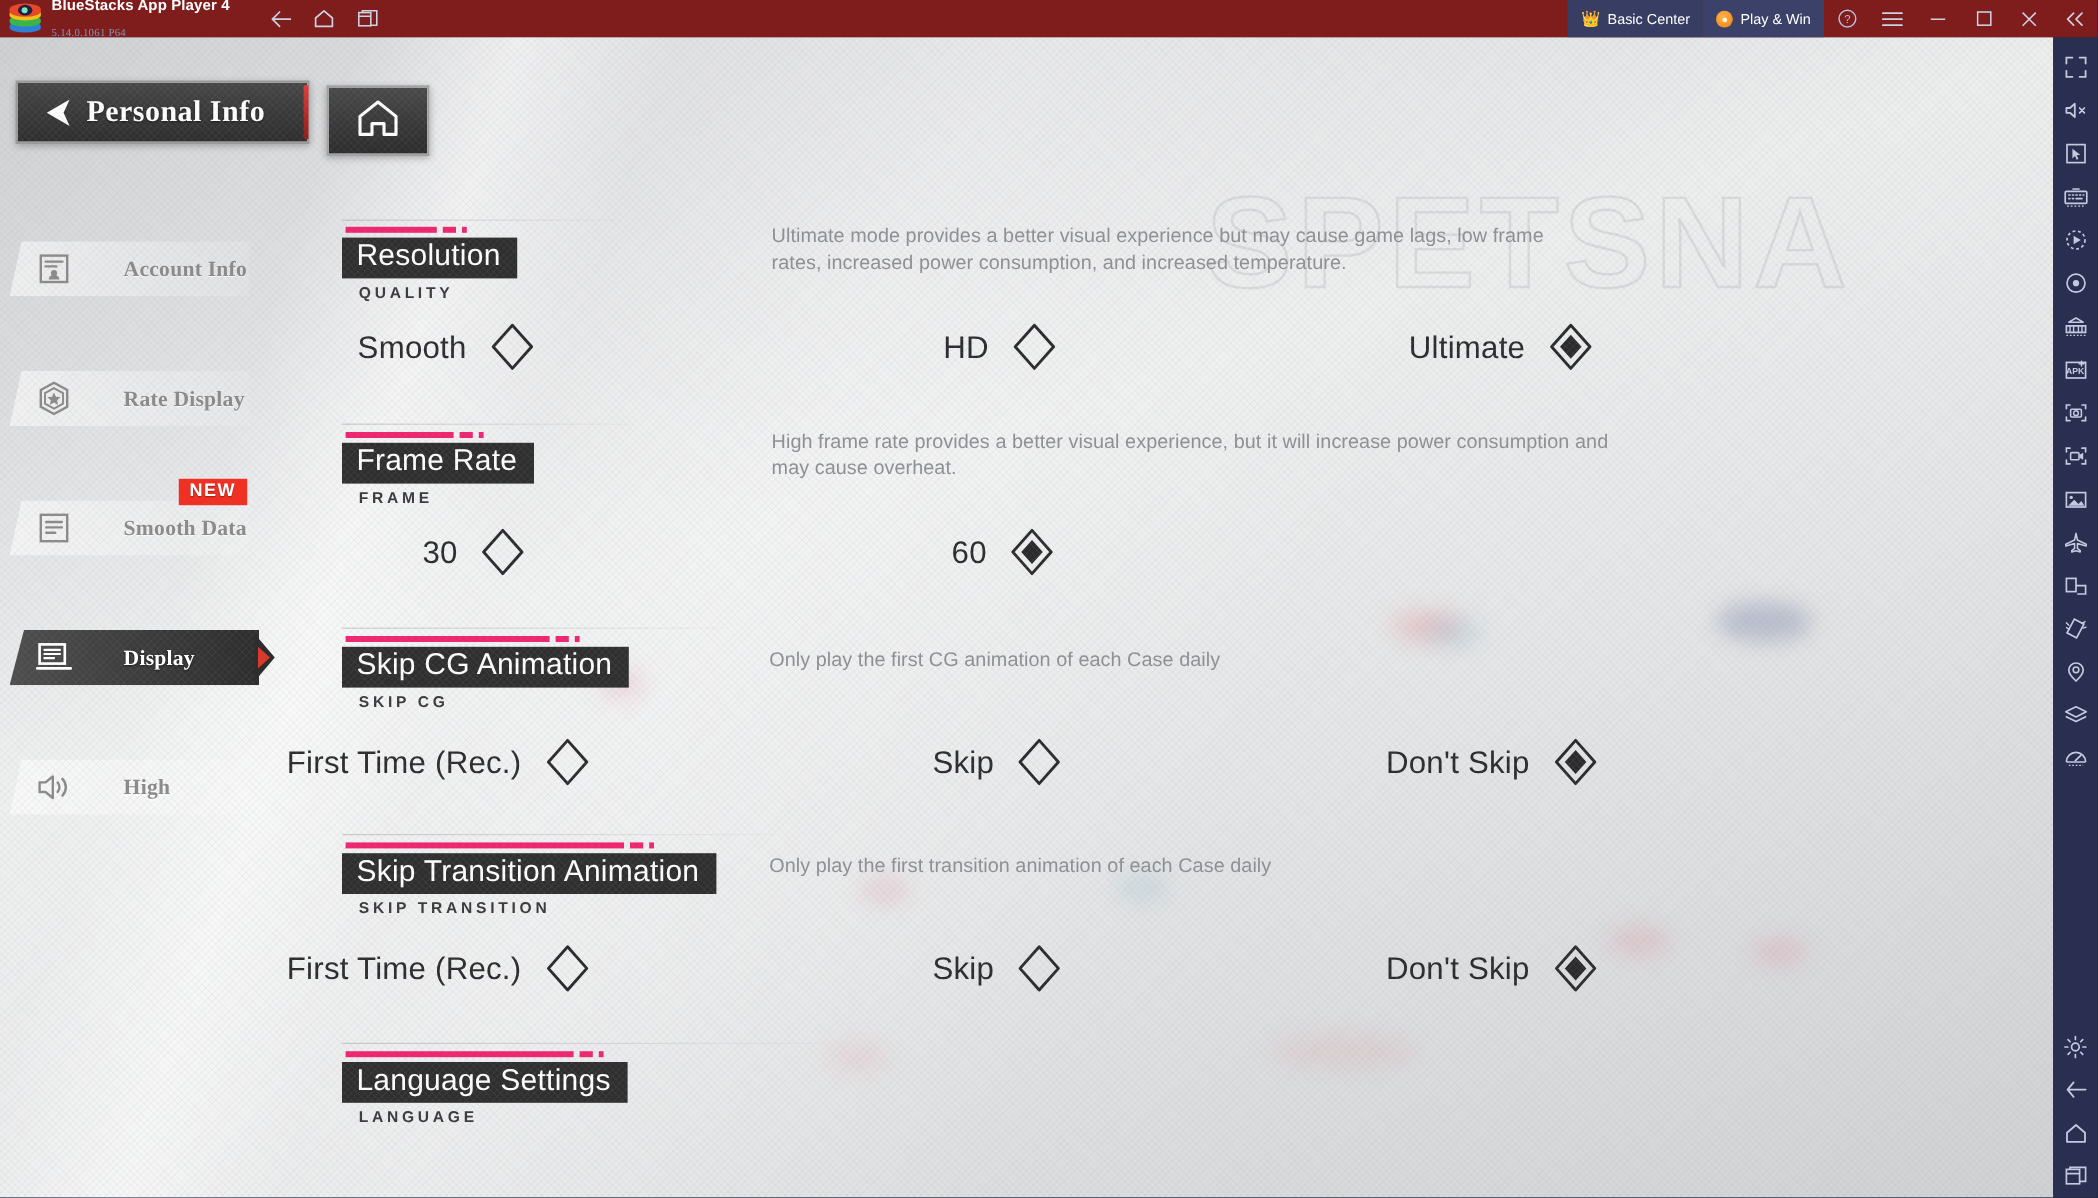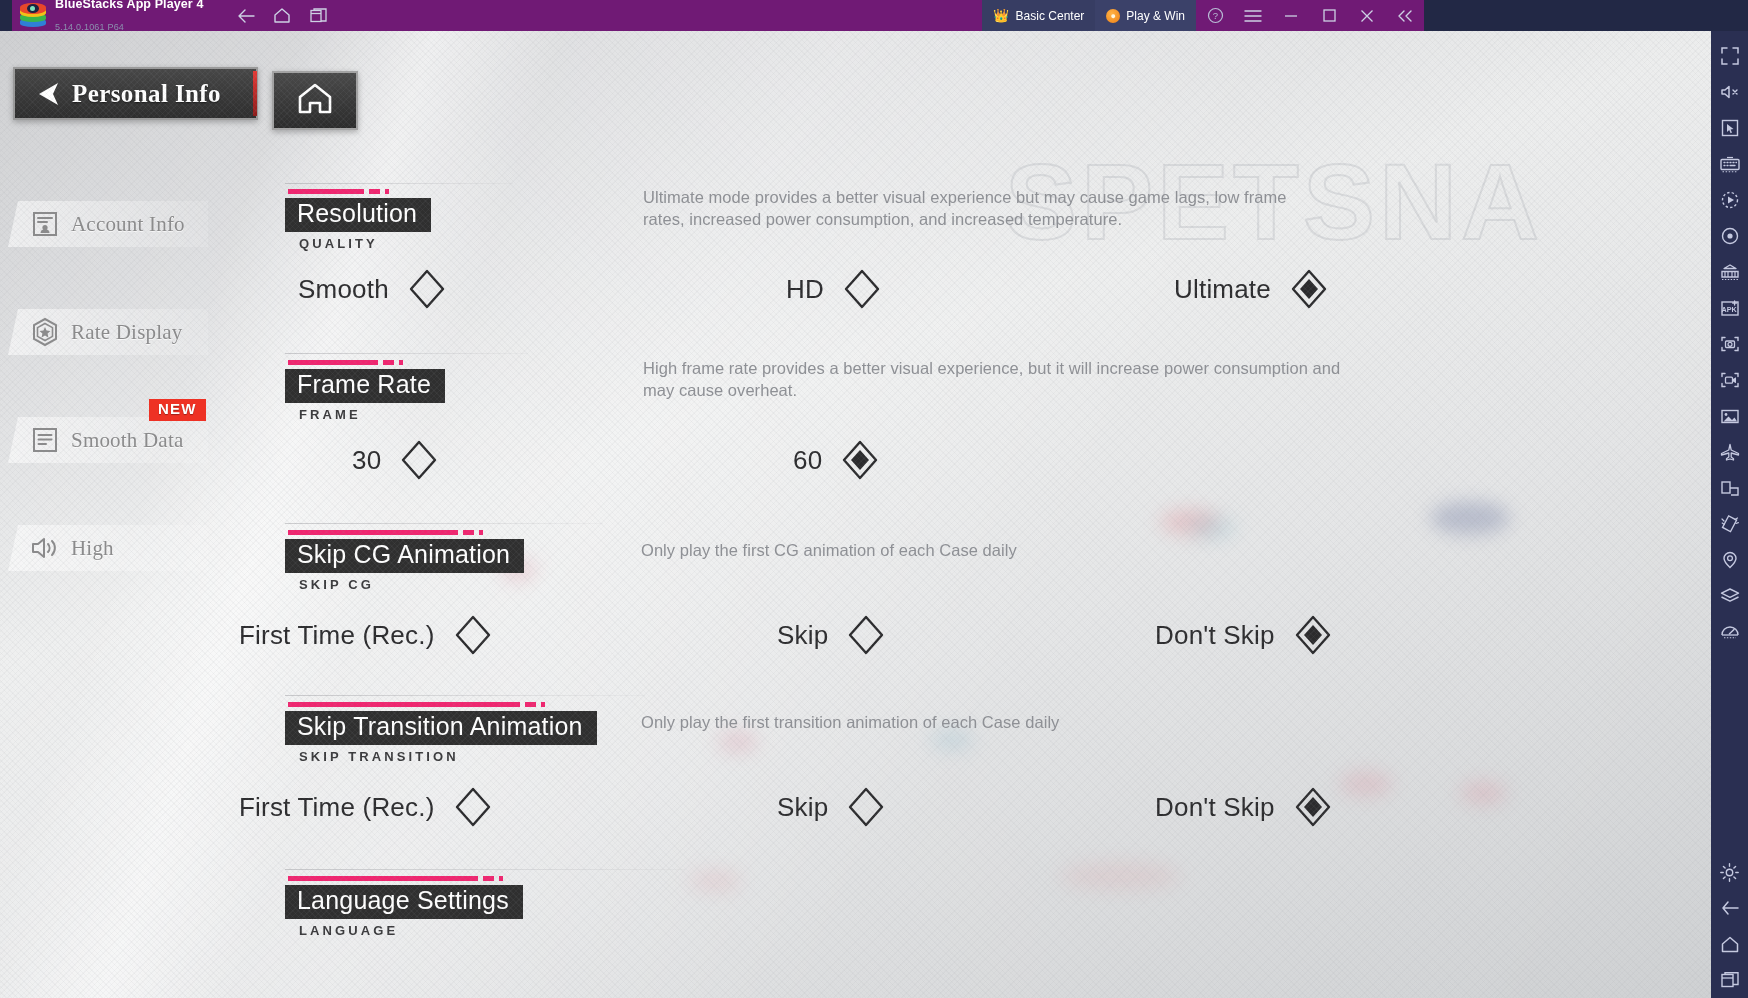--- a/index.html
+++ b/index.html
@@ -13,8 +13,8 @@
 
   
   .titlebar {
-    position: absolute; top: 0; left: 12px; width: 1412px; height: 31px;
-    background: #701a75;
+    position: absolute; top: 0; left: 0; width: 1748px; height: 31px;
+    background: #7f1d1d;
     display: flex; align-items: center;
     color: #e8eaf4; z-index: 40;
   }

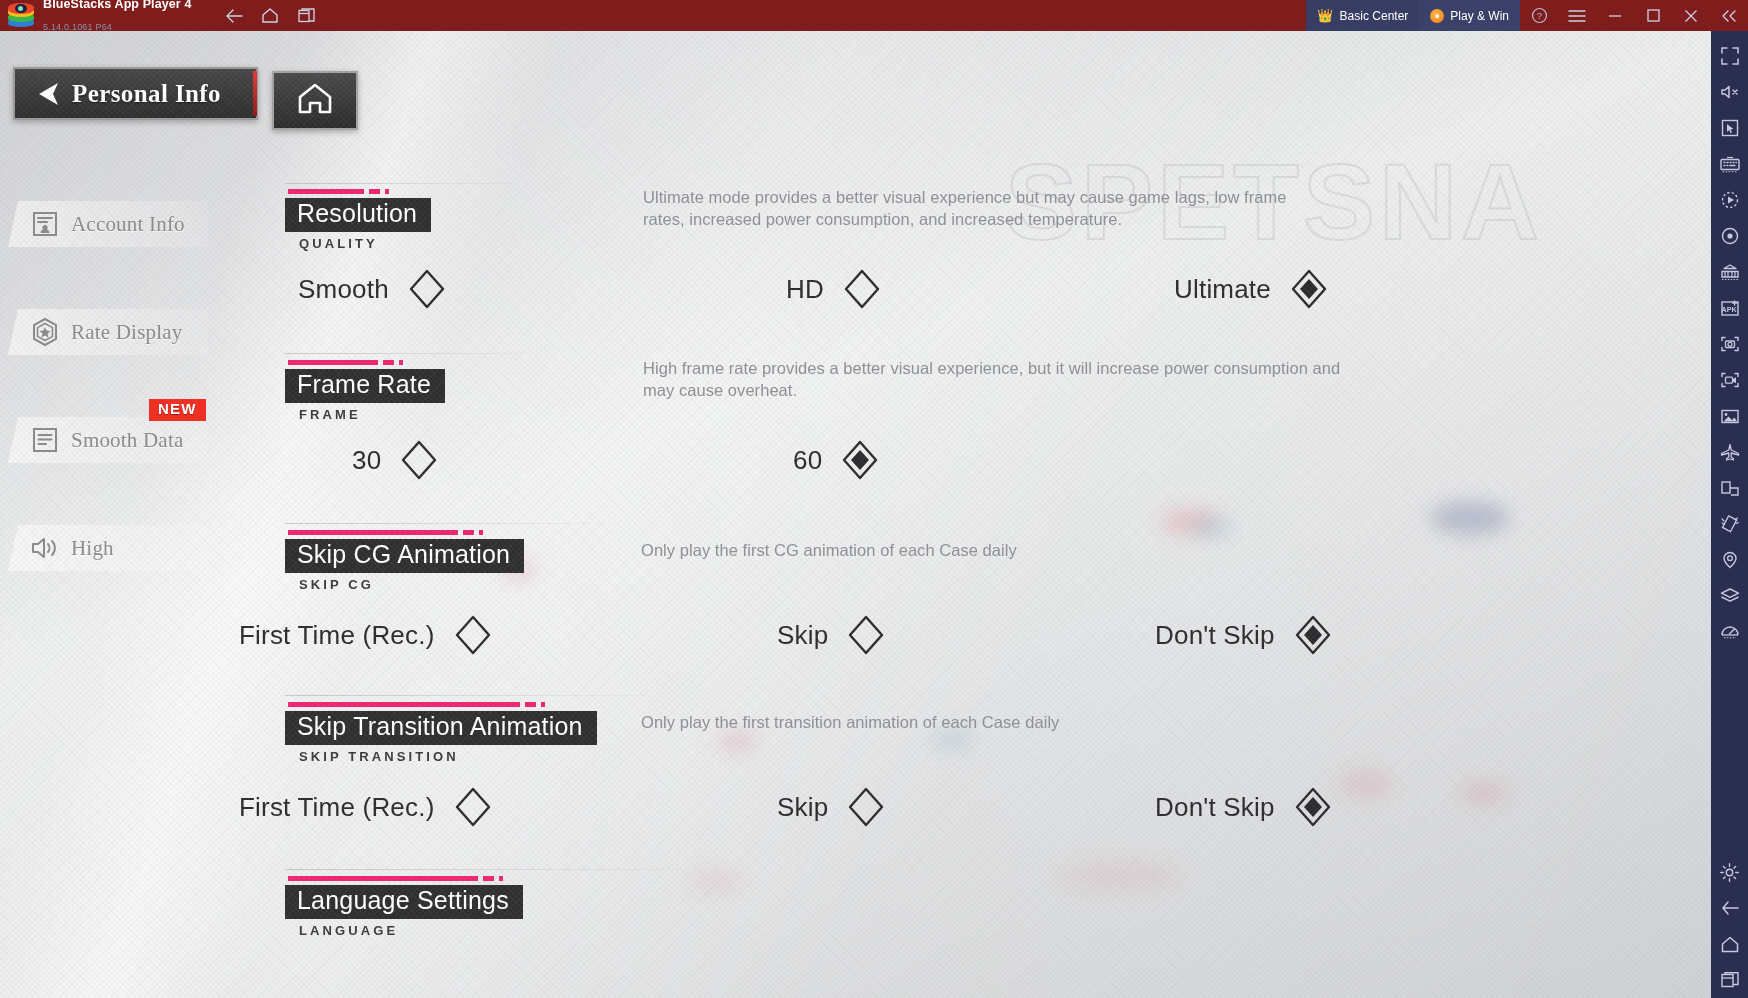--- a/index.html
+++ b/index.html
@@ -22,7 +22,7 @@
   .bs-logo .lay { position: absolute; left: 0; border-radius: 50%/40%; }
   .app-title-wrap { display: flex; flex-direction: column; justify-content: center; line-height: 1.05; }
   .app-title { font-size: 12.5px; font-weight: bold; color: #ffffff; letter-spacing: .1px;}
-  .app-version { font-size: 9px; color: #8b90ae; margin-top: 12px; letter-spacing: .2px;}
+  .app-version { font-size: 9px; color: #8b90ae; margin-top: 12px; letter-spacing: .2px; font-family: Liberation Serif, serif;}
   .nav-btns { display: flex; align-items: center; margin-left: 26px; gap: 2px; }
   .nav-btn { width: 34px; height: 31px; display: flex; align-items: center; justify-content: center; cursor: pointer; }
   .tb-spacer { flex: 1 1 auto; }

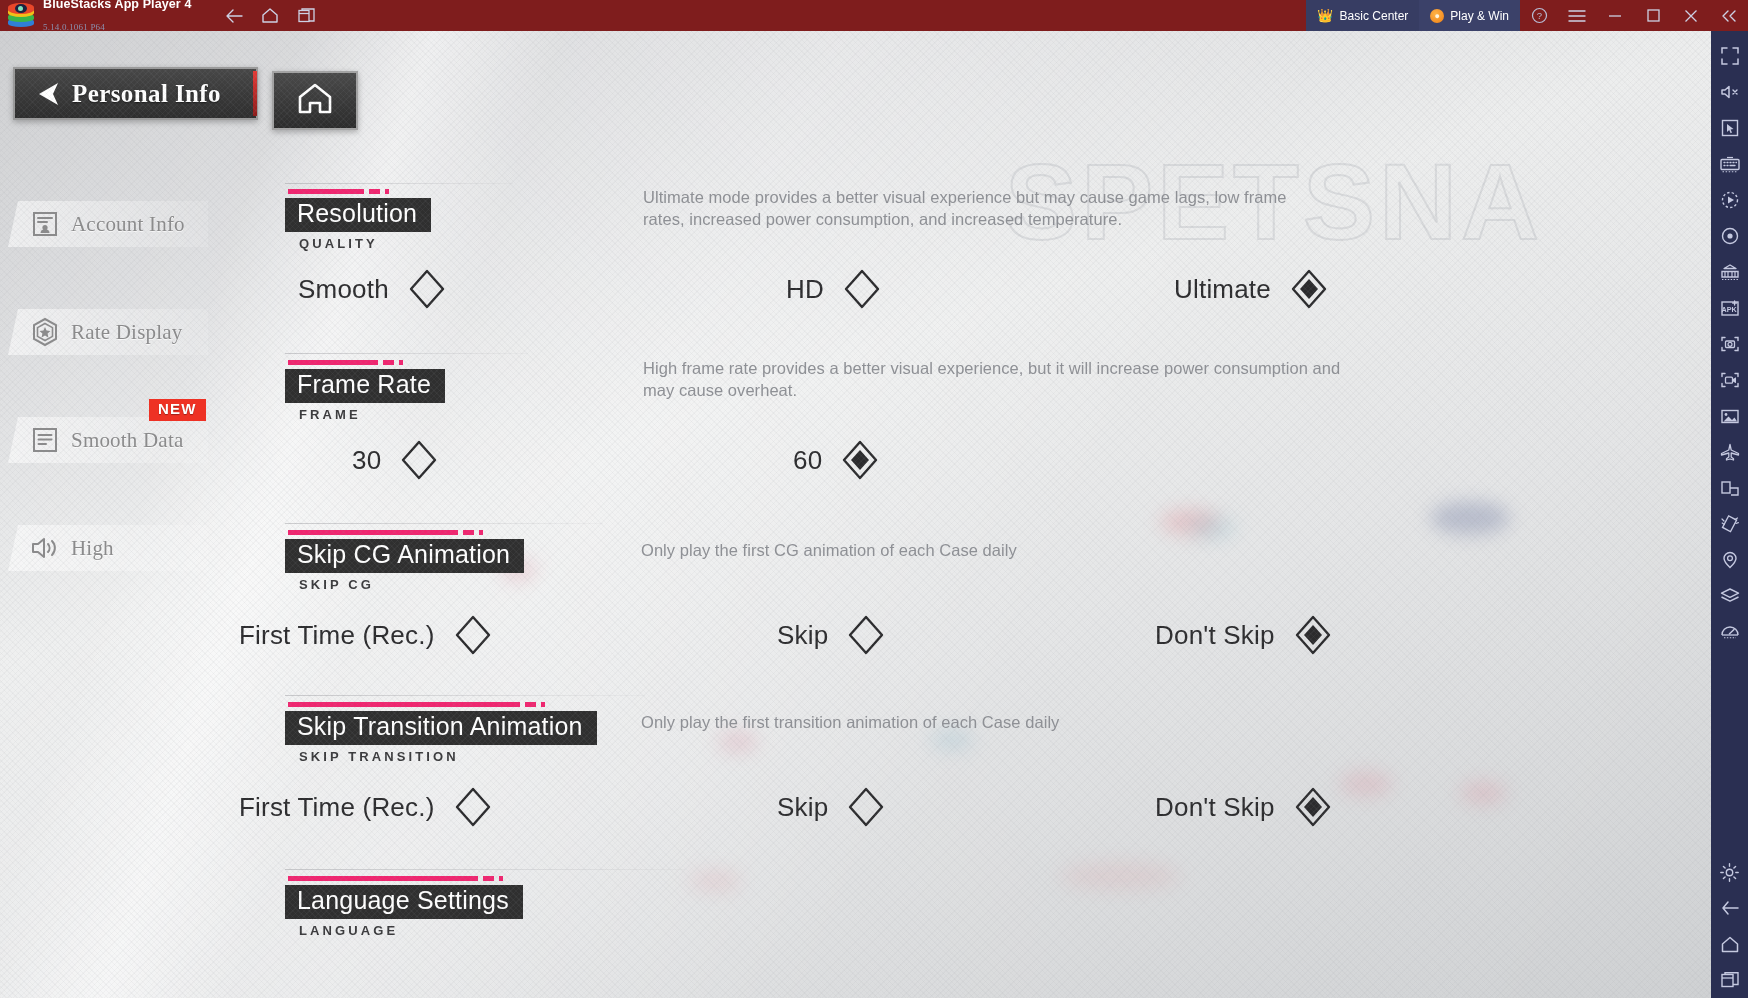--- a/index.html
+++ b/index.html
@@ -128,9 +128,10 @@
   .menu-item .micon { width: 30px; height:30px; margin-right: 11px; flex:0 0 auto; position:relative; z-index:2; display:flex; align-items:center; justify-content:center;}
   .menu-item .mlabel {
     position:relative; z-index:2;
-    font-family: "Liberation Serif", serif; font-weight: normal;
-    font-size: 21px; color: #8b8b8c; letter-spacing: .2px;
+    font-family: "Liberation Serif", serif; font-weight: bold;
+    font-size: 18px; color: #8b8b8c; letter-spacing: .2px;
     text-shadow: 0 1px 0 rgba(255,255,255,.7);
+    margin-left: 32px;
   }
   .menu-item.active { padding-left: 22px; }
   .menu-item.active .mbg {

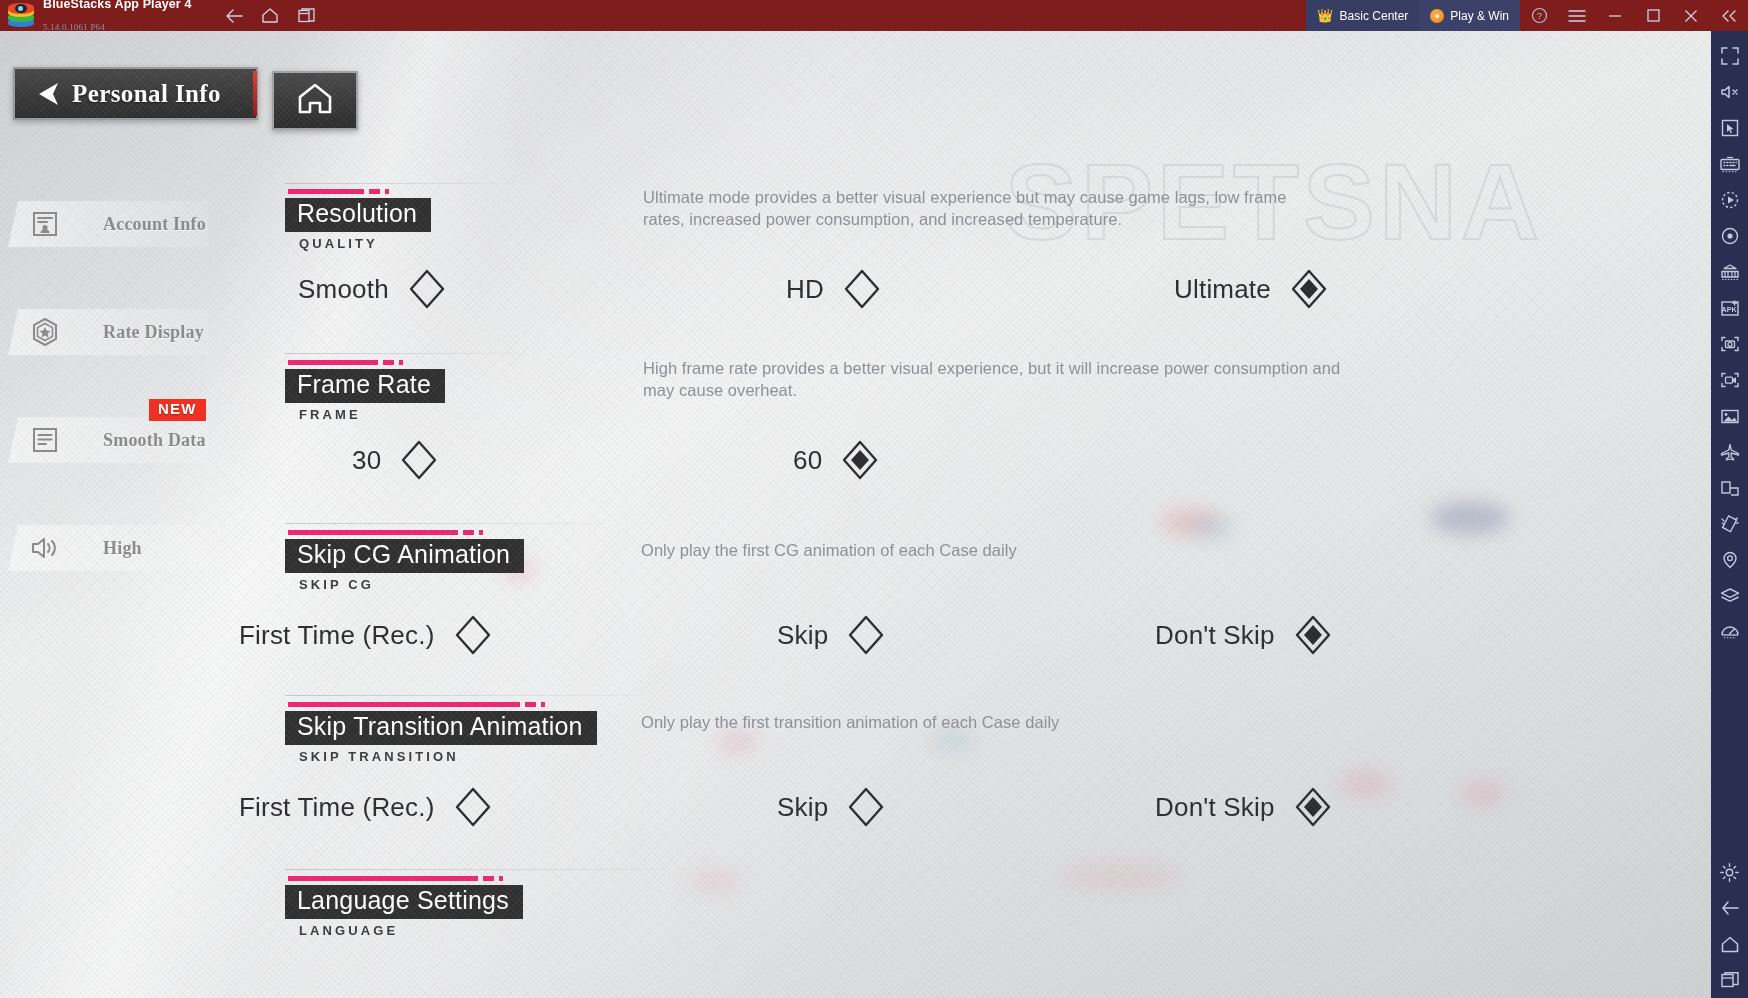--- a/index.html
+++ b/index.html
@@ -347,6 +347,18 @@
         <span class="badge-new">NEW</span>
       </div>
 
+      <div class="menu-item active">
+        <div class="mbg"></div>
+        <div class="arrow"></div>
+        <span class="micon">
+          <svg width="30" height="26" viewBox="0 0 30 26">
+            <rect x="3" y="2" width="21" height="16" fill="none" stroke="#ffffff" stroke-width="2.2"></rect>
+            <path d="M7 6.5 H20 M7 10 H20 M7 13.5 H15" stroke="#ffffff" stroke-width="1.8" stroke-linecap="round"></path>
+            <path d="M1 22 H29" stroke="#ffffff" stroke-width="2.2" stroke-linecap="round"></path>
+          </svg>
+        </span>
+        <span class="mlabel">Display</span>
+      </div>
 
       <div class="menu-item">
         <div class="mbg"></div>

